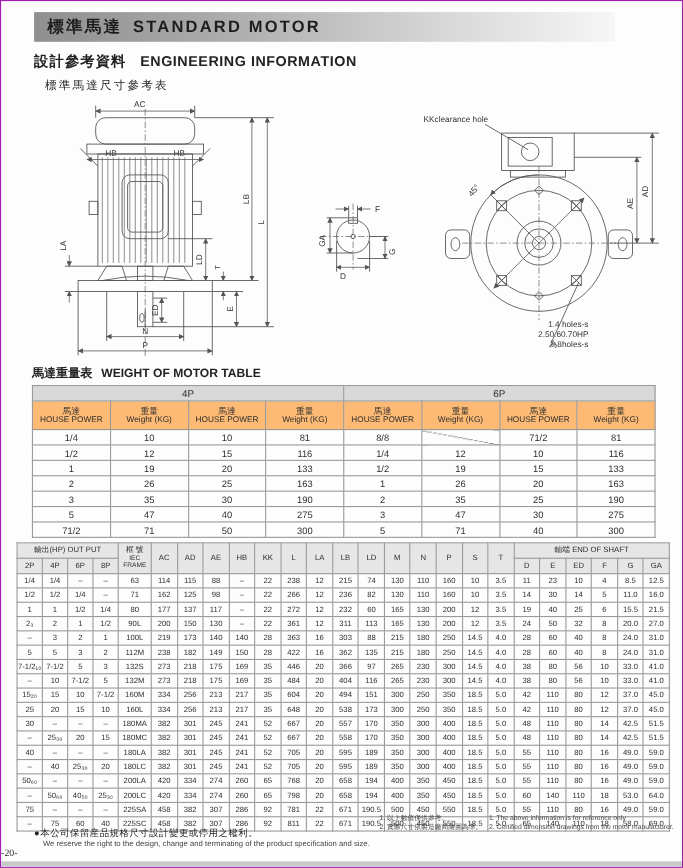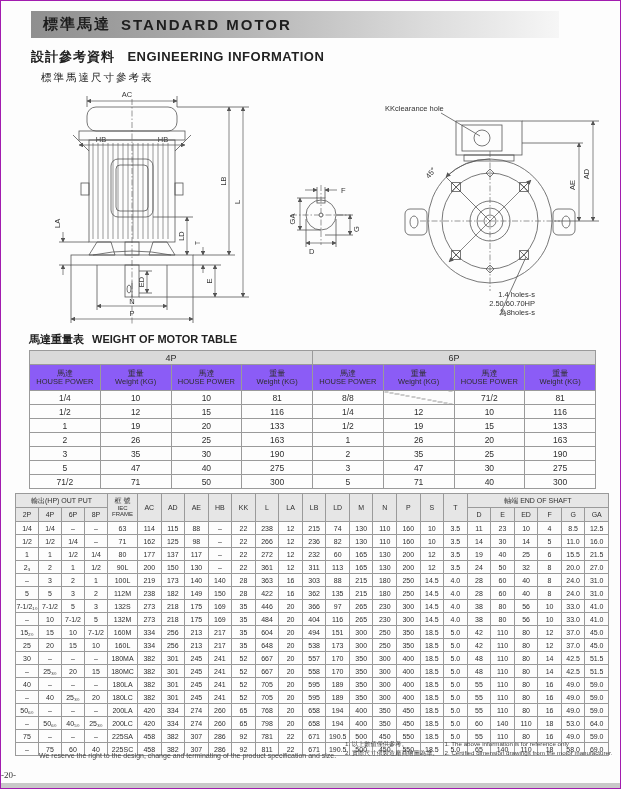--- a/index.html
+++ b/index.html
@@ -35,7 +35,7 @@
   .weight{position:absolute;top:349px;left:28px;width:567px;border:1px solid #777;}
   .weight th,.weight td{border:1px solid #9a9a9a;font-weight:normal;}
   .weight tr.group th{height:13px;background:#d9d9d9;font-size:9px;}
-  .weight tr.cols th{height:25px;background:#8b5cf6;line-height:1.15;}
+  .weight tr.cols th{height:25px;background:#fdba74;line-height:1.15;}
   .weight .col-zh{font-size:8px;}
   .weight .col-en{font-size:7.5px;}
   .weight tbody td{height:13px;font-size:8.5px;}

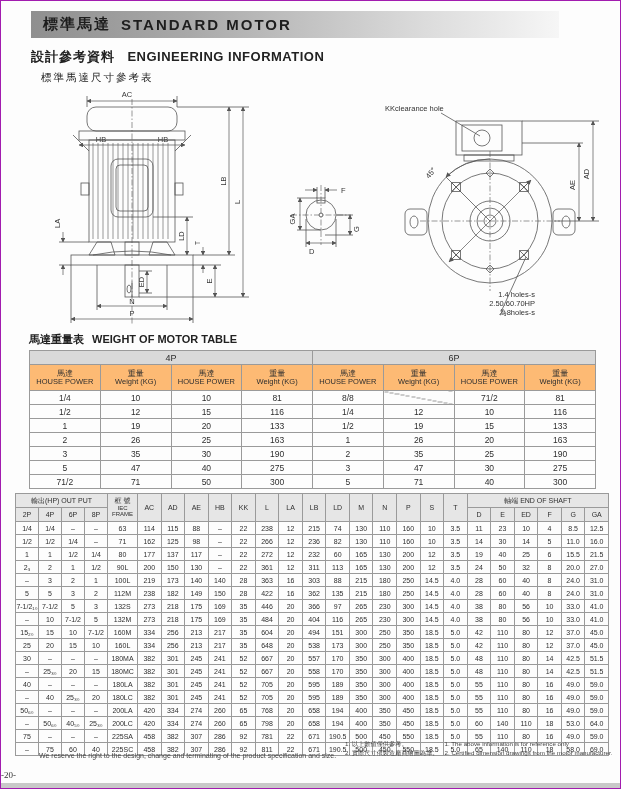--- a/index.html
+++ b/index.html
@@ -868,6 +868,7 @@
   </table>
 
   <div class="footnote-left">
+    <div class="zh">●本公司保留産品規格尺寸設計變更或停用之權利。</div>
     <div class="en">We reserve the right to the design, change and terminating of the product specification and size.</div>
   </div>
 

